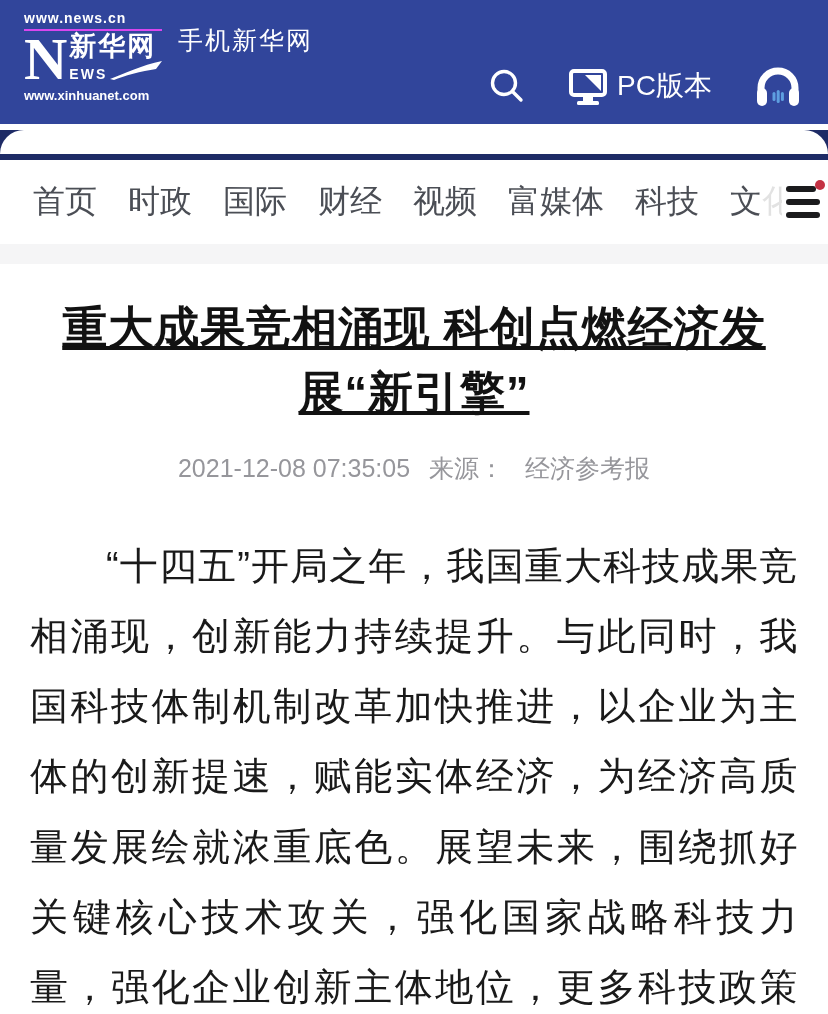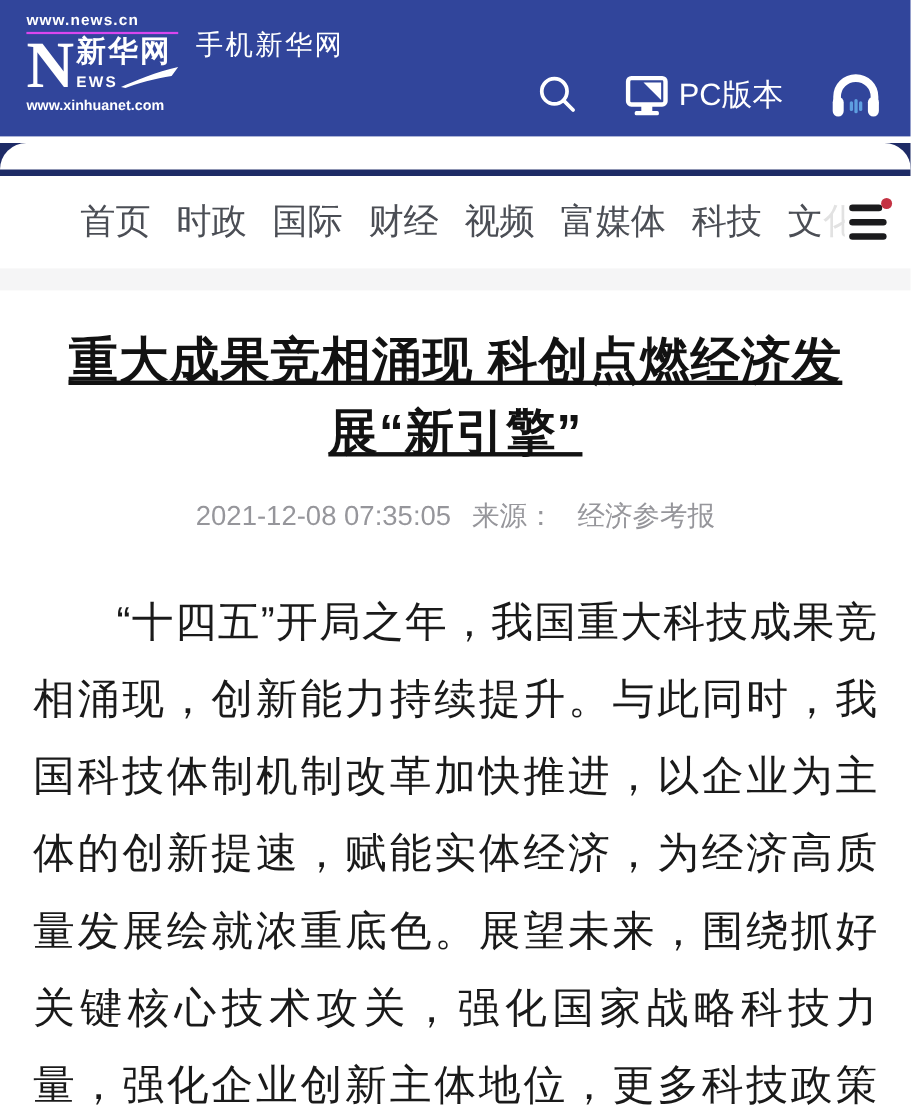--- a/index.html
+++ b/index.html
@@ -110,8 +110,7 @@
     display: flex;
     align-items: center;
     justify-content: space-between;
-    padding: 0 20px 0 33px;
-    margin-left: 40px;
+    padding: 0 6px 0 33px;
   }
   .nav-item {
     font-size: 32px;

